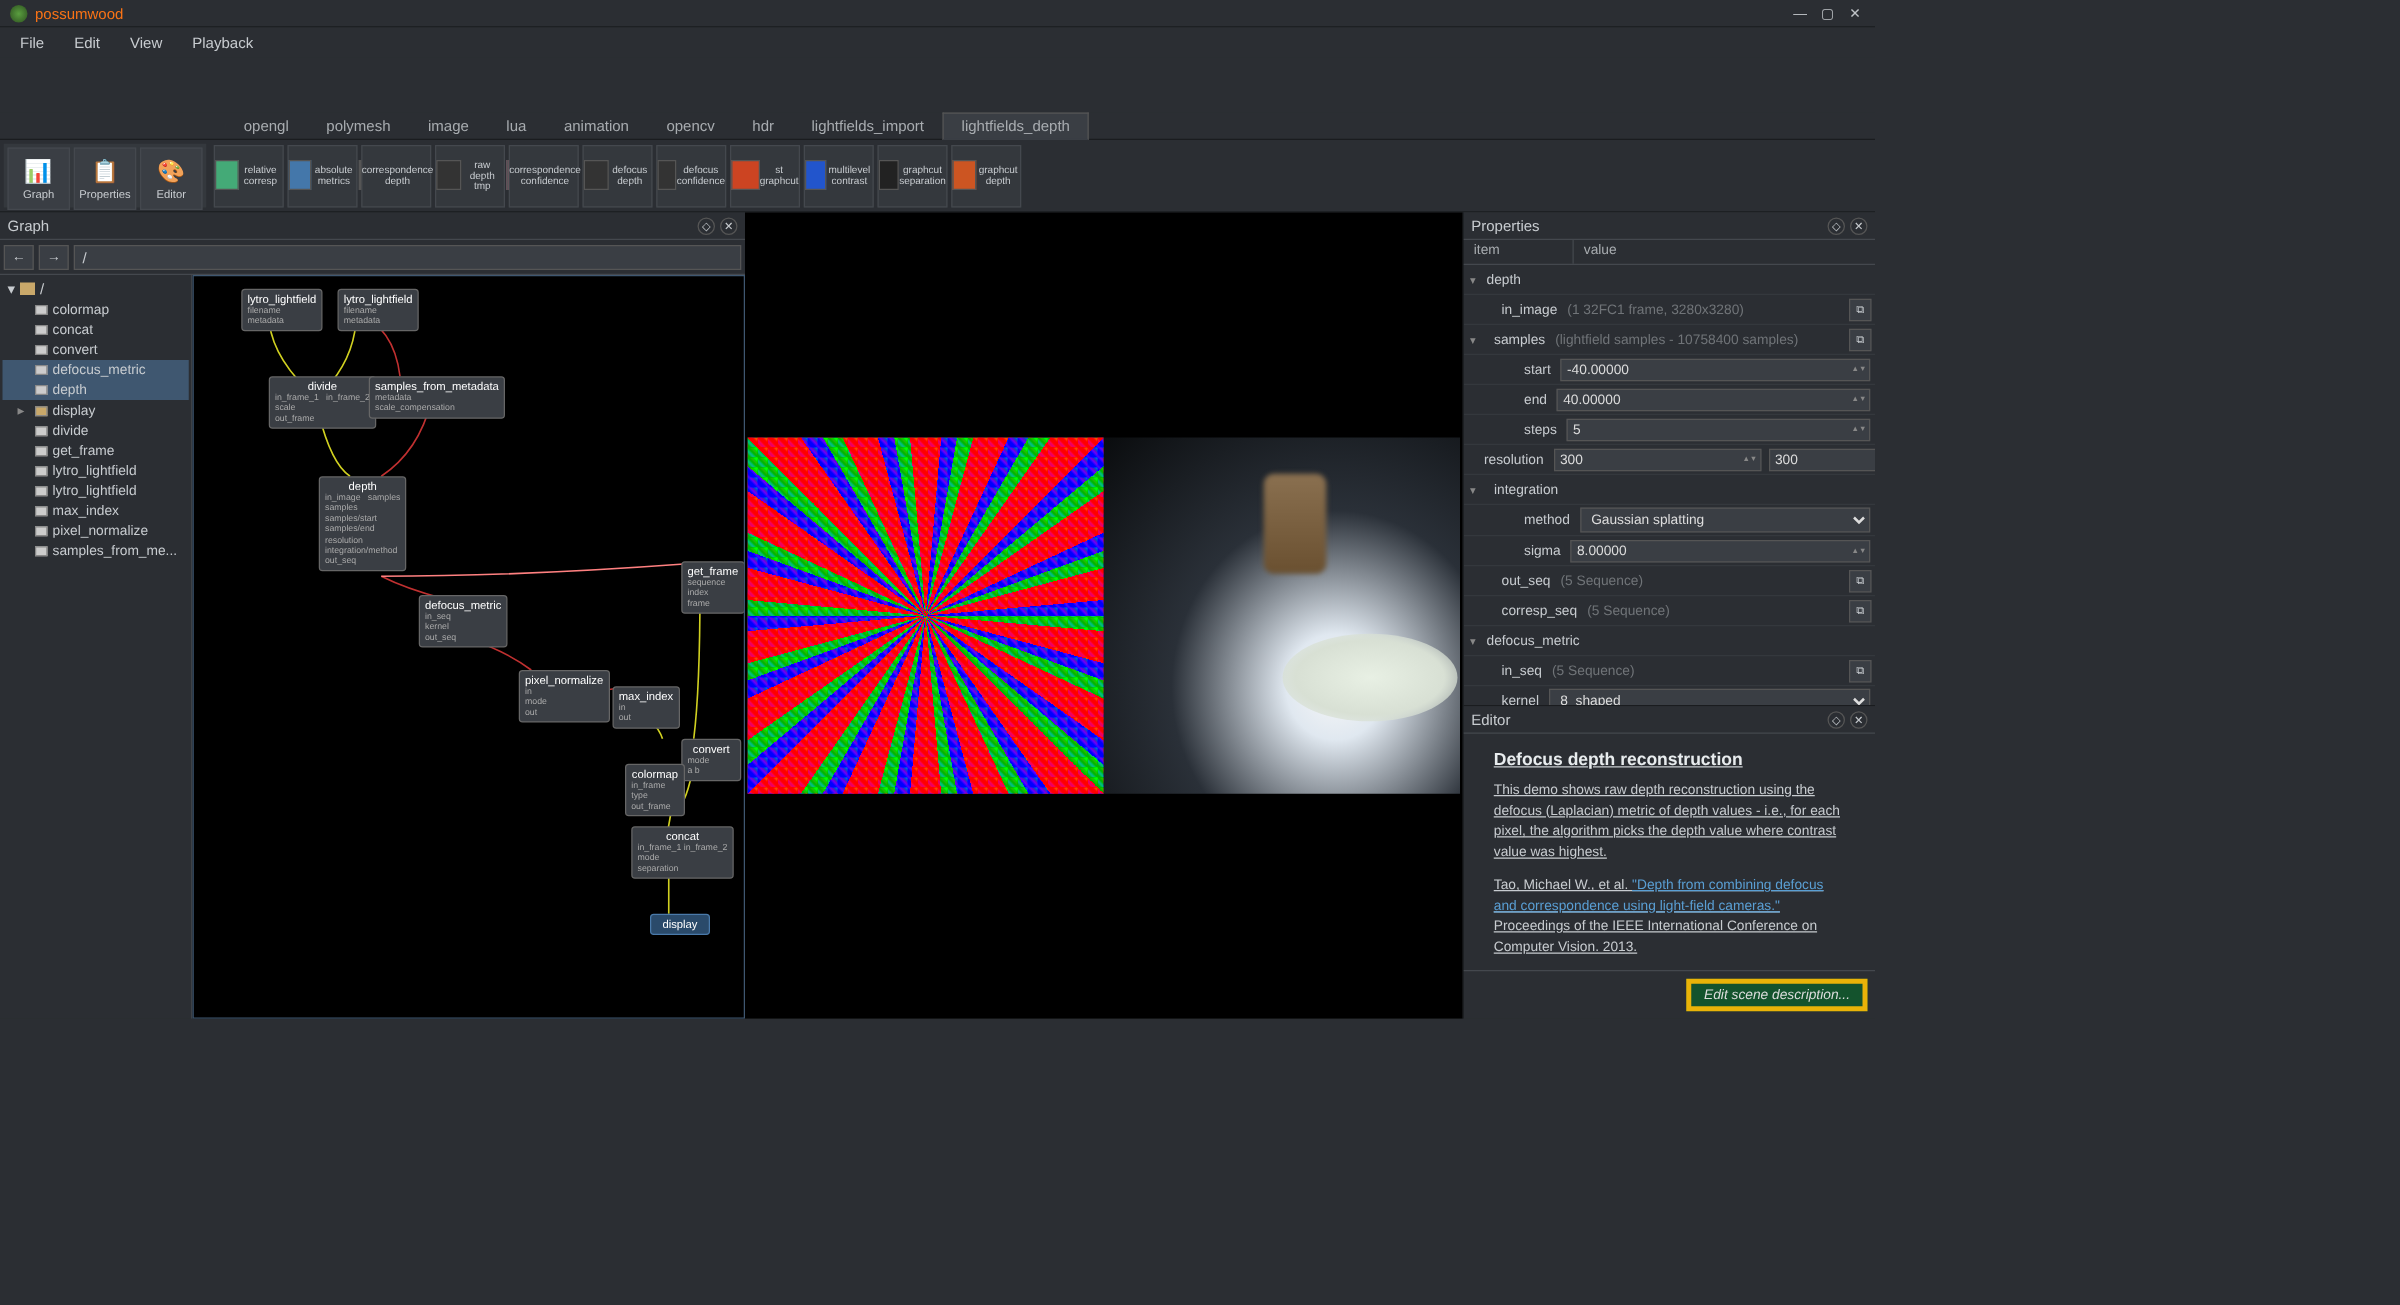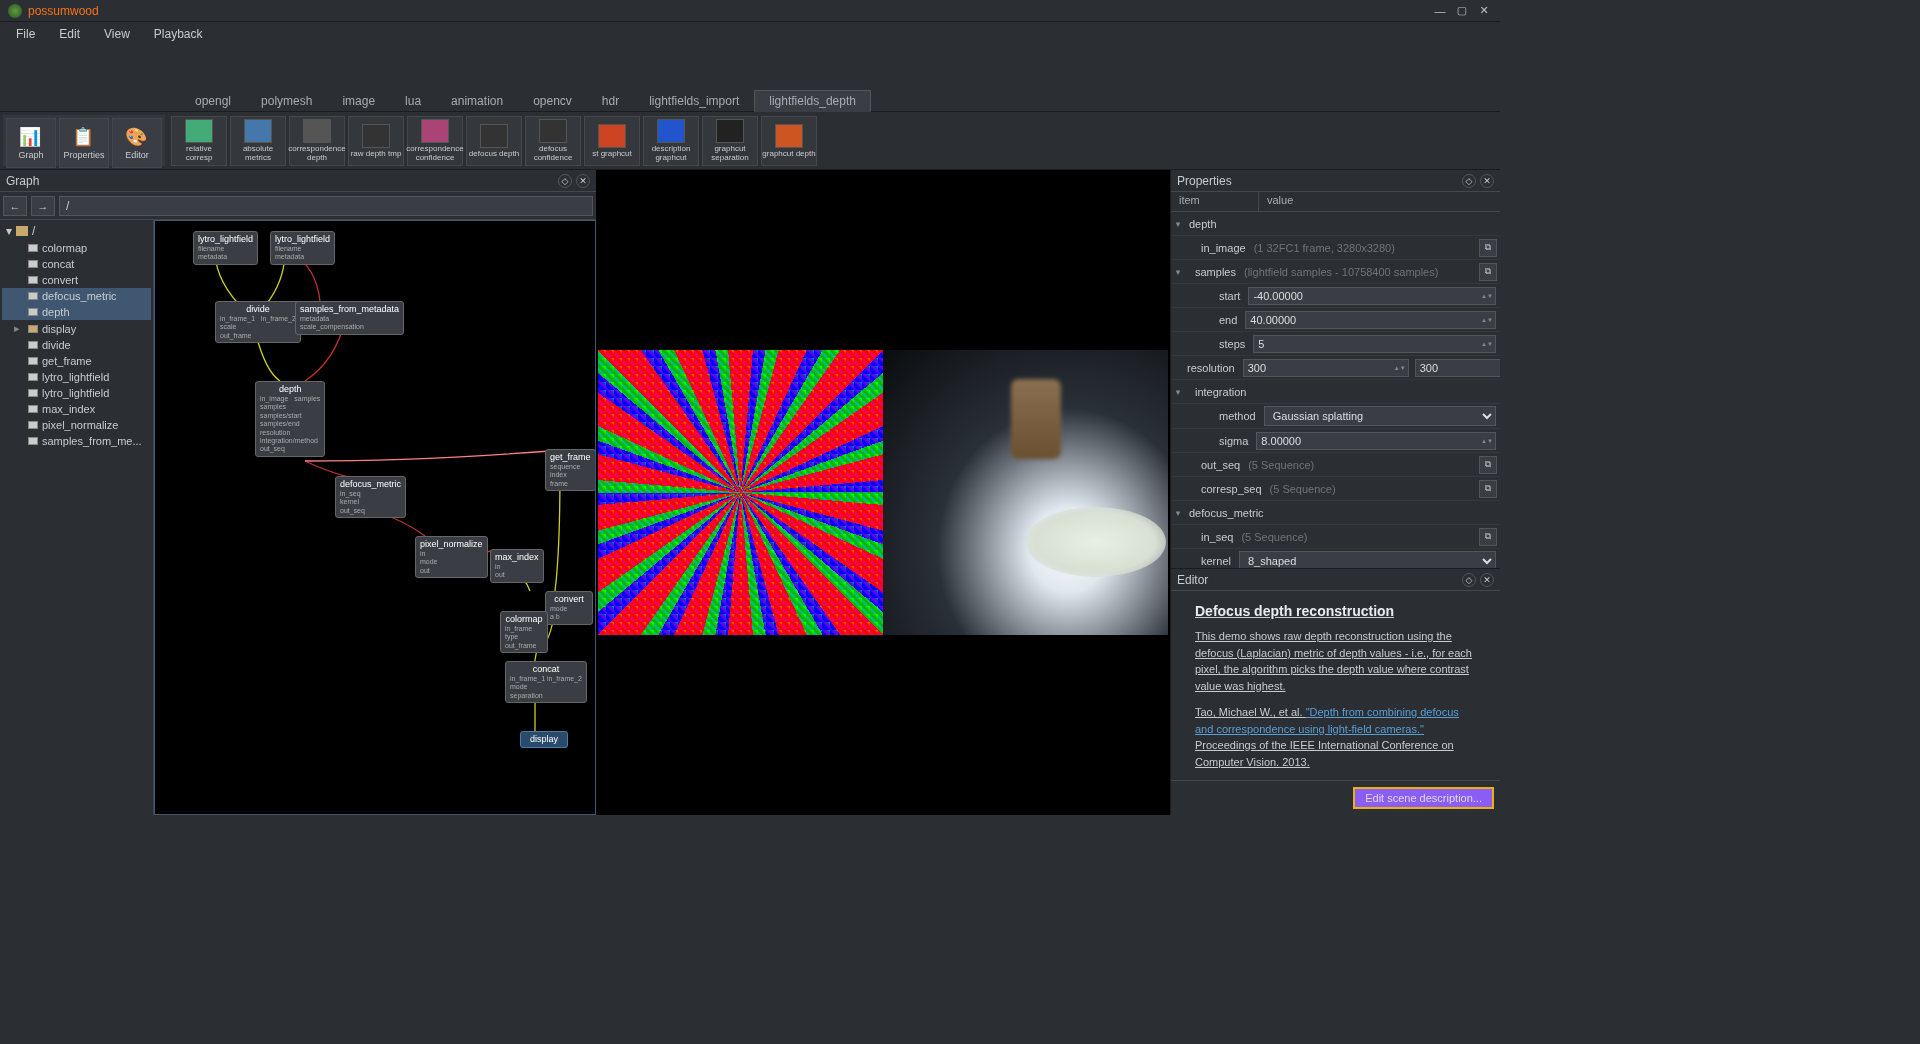--- a/index.html
+++ b/index.html
@@ -19,7 +19,7 @@
 .mode-btn { width: 50px; height: 50px; background: #3a3e44; display: flex; flex-direction: column; align-items: center; justify-content: center; font-size: 9px; cursor: pointer; border: 1px solid #44484e; }
 .mode-btn .icn { font-size: 18px; margin-bottom: 2px; }
 .tool-btns { display: flex; gap: 3px; padding: 4px 3px; }
-.tool-btn { width: 56px; height: 50px; background: #34383d; display: flex; flex-direction: column; align-items: center; justify-content: center; font-size: 8px; cursor: pointer; border: 1px solid #44484e; text-align: center; line-height: 1.1; }
+.tool-btn { width: 56px; height: 50px; background: #34383d; display: flex; flex-direction: row; align-items: center; justify-content: center; font-size: 8px; cursor: pointer; border: 1px solid #44484e; text-align: center; line-height: 1.1; }
 .tool-btn .thumb { width: 28px; height: 24px; margin-bottom: 2px; border: 1px solid #555; }
 .main { flex: 1; display: flex; min-height: 0; }
 .left { width: 596px; display: flex; flex-direction: column; }

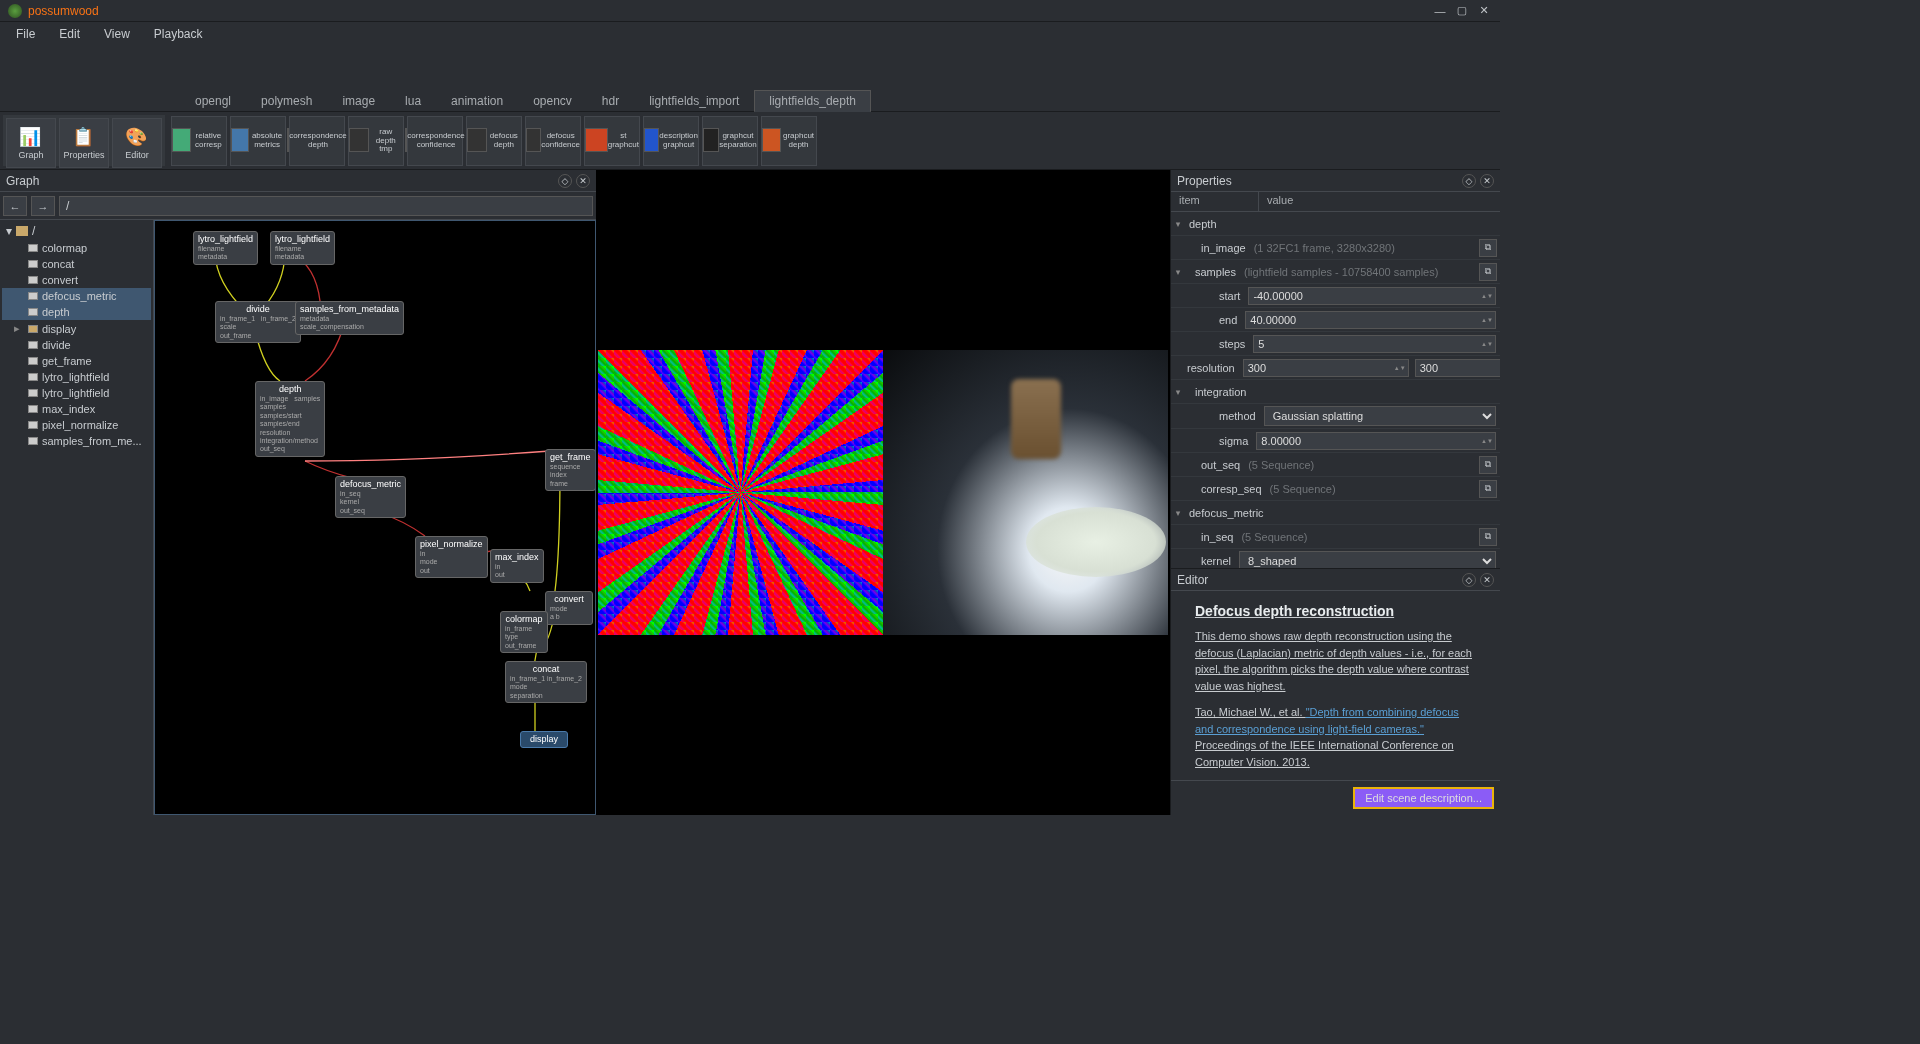--- a/index.html
+++ b/index.html
@@ -158,7 +158,7 @@
         </div>
         <div class="tool-btn">
           <div class="thumb" style="background:#25c"></div>
-          <span>description graphcut</span>
+          <span>multilevel contrast</span>
         </div>
         <div class="tool-btn">
           <div class="thumb" style="background:#222"></div>

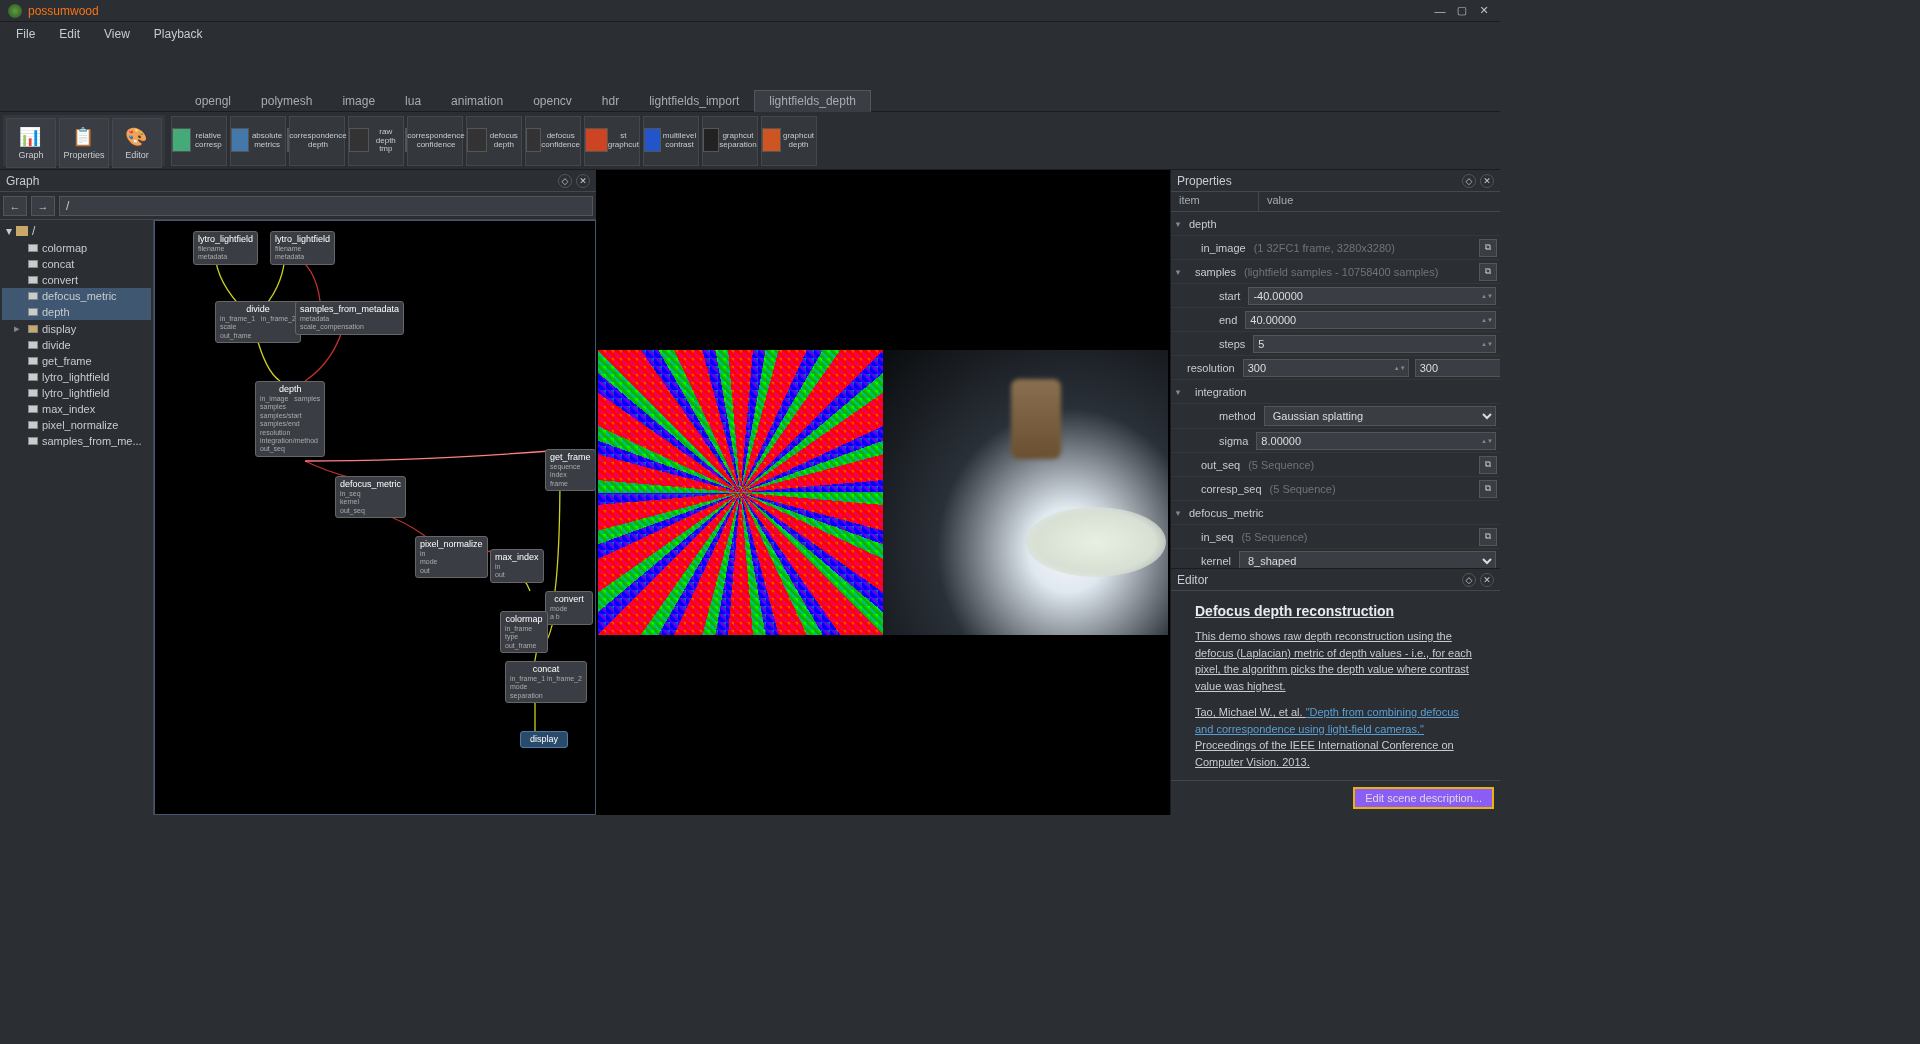--- a/index.html
+++ b/index.html
@@ -75,7 +75,7 @@
 .editor-body h3 { font-size: 14px; color: #e8ecee; margin-bottom: 6px; font-weight: 600; }
 .editor-body a { color: #5a9fd4; text-decoration: underline; }
 .editor-footer { padding: 6px; display: flex; justify-content: flex-end; border-top: 1px solid #44484e; }
-.btn { background: #8b5cf6; border: 2px solid #eab308; color: #ddd; padding: 3px 10px; font-size: 11px; cursor: pointer; }
+.btn { background: #14532d; border: 4px solid #eab308; color: #ddd; padding: 3px 10px; font-size: 11px; cursor: pointer; font-style: italic; }
 </style>
 </head>
 <body>

